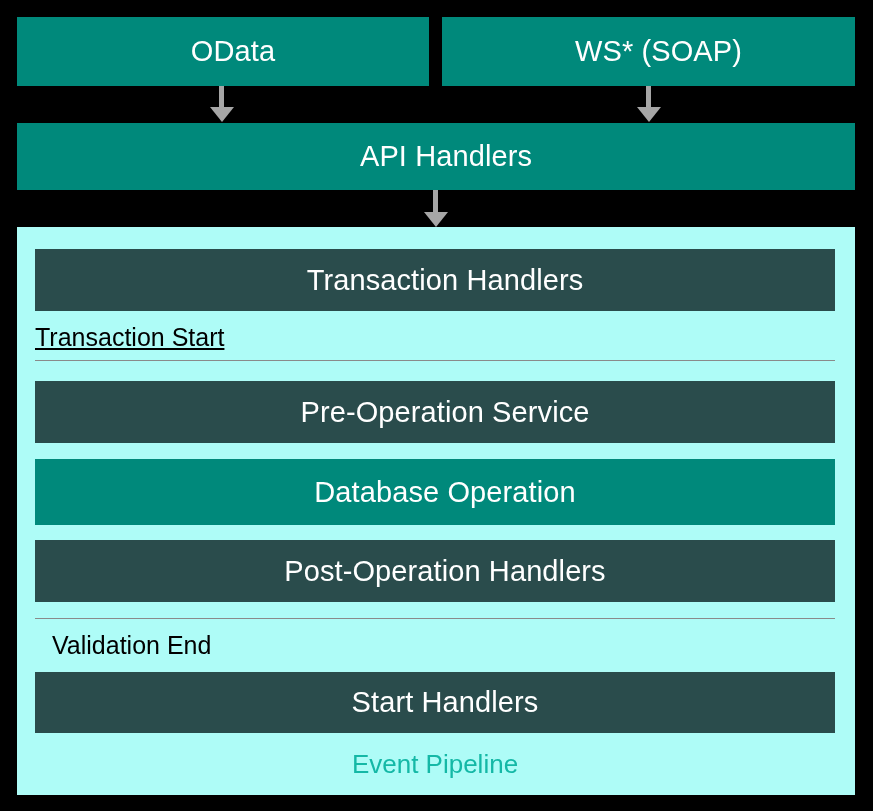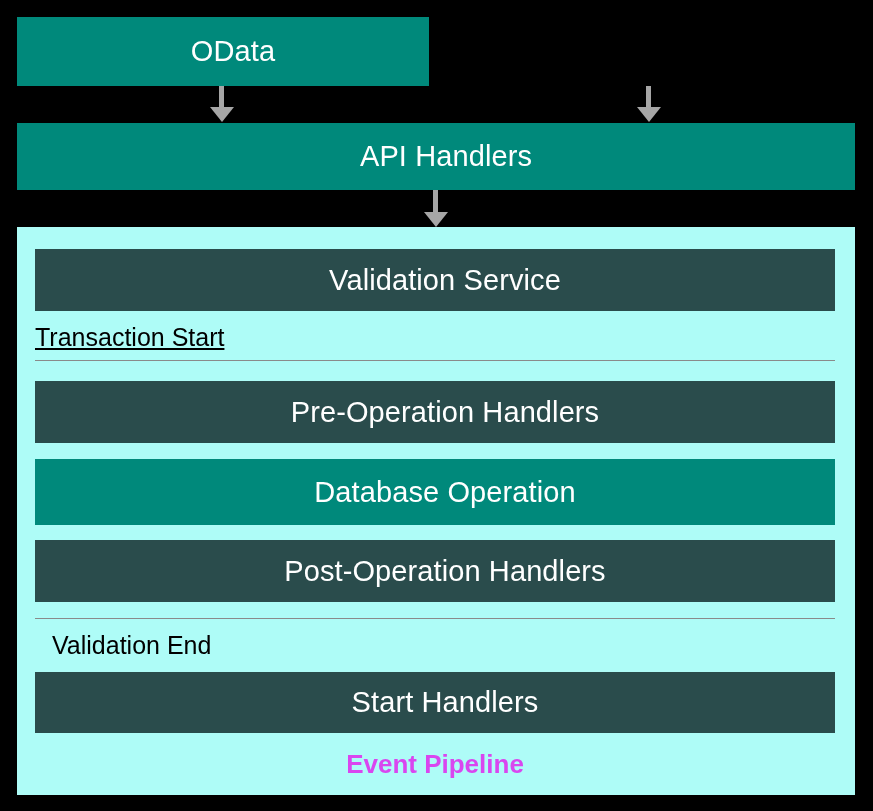--- a/index.html
+++ b/index.html
@@ -90,6 +90,9 @@
     <span>OData</span>
   </div>
 
+  <div class="box teal wssoap">
+    <span>WS* (SOAP)</span>
+  </div>
 
   <svg class="arrow" style="left:208px; top:86px;" width="28" height="37" viewBox="0 0 28 37">
     <rect x="11" y="0" width="5" height="22" fill="#a6a6a6"></rect>

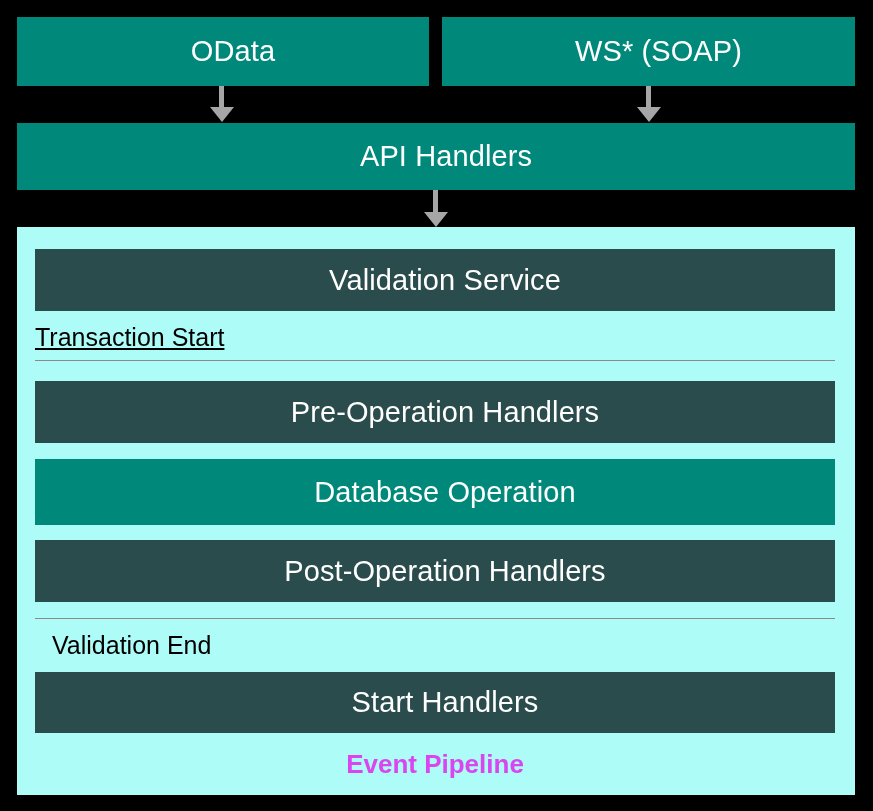--- a/index.html
+++ b/index.html
@@ -116,7 +116,7 @@
   <div class="container-cyan pipeline-container"></div>
 
   <div class="box dark validation">
-    <span>Validation Service</span>
+    <span>Transaction Handlers</span>
   </div>
 
   <div class="label-plain txn-start">Transaction Start</div>

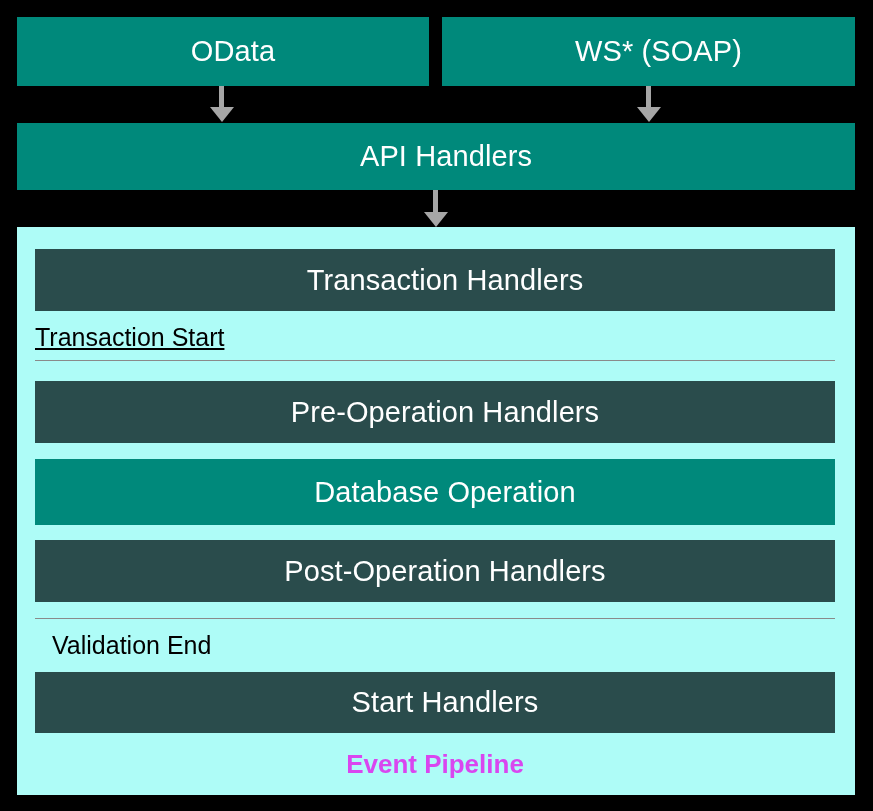--- a/index.html
+++ b/index.html
@@ -124,7 +124,7 @@
   <div class="divider div-start"></div>
 
   <div class="box dark preop">
-    <span>Pre-Operation Handlers</span>
+    <span>Pre-Operation Service</span>
   </div>
 
   <div class="box teal dbop">

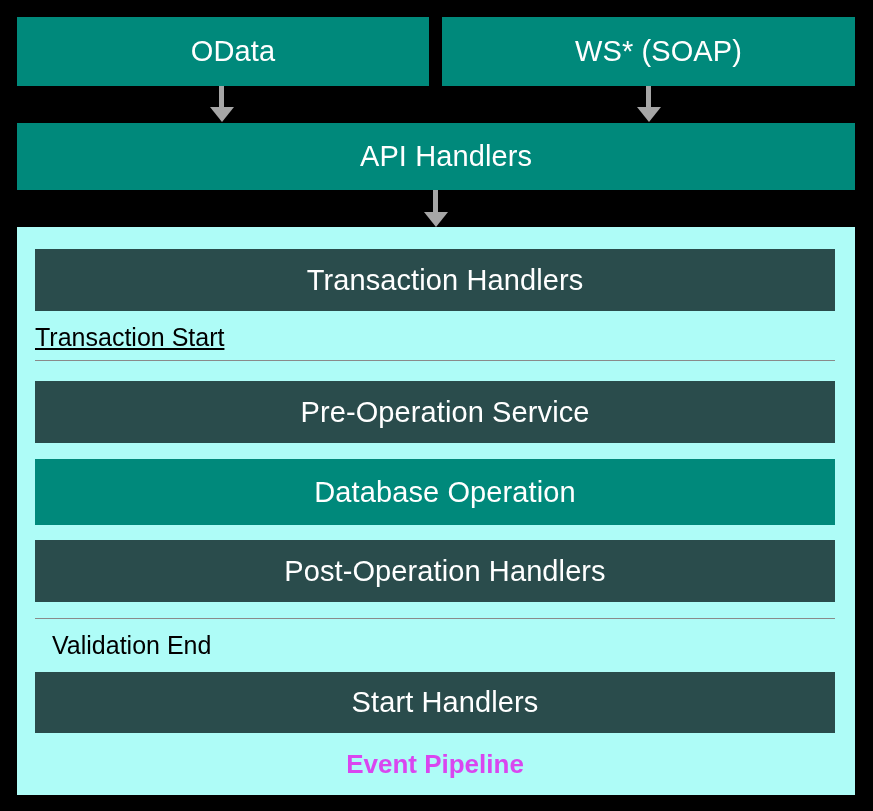--- a/index.html
+++ b/index.html
@@ -54,9 +54,9 @@
   }
   .label-bold {
     position: absolute;
-    color: #d946ef;
+    color: #14b8a6;
     font-size: 26px;
-    font-weight: bold;
+    font-weight: normal;
     line-height: 1;
     white-space: nowrap;
     text-align: center;

